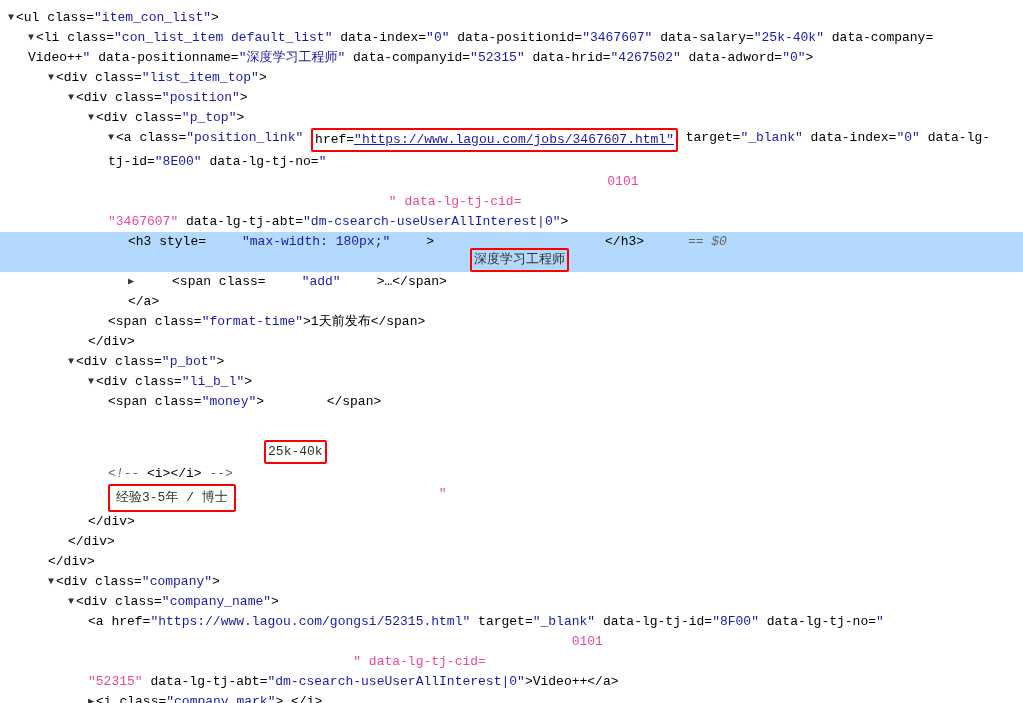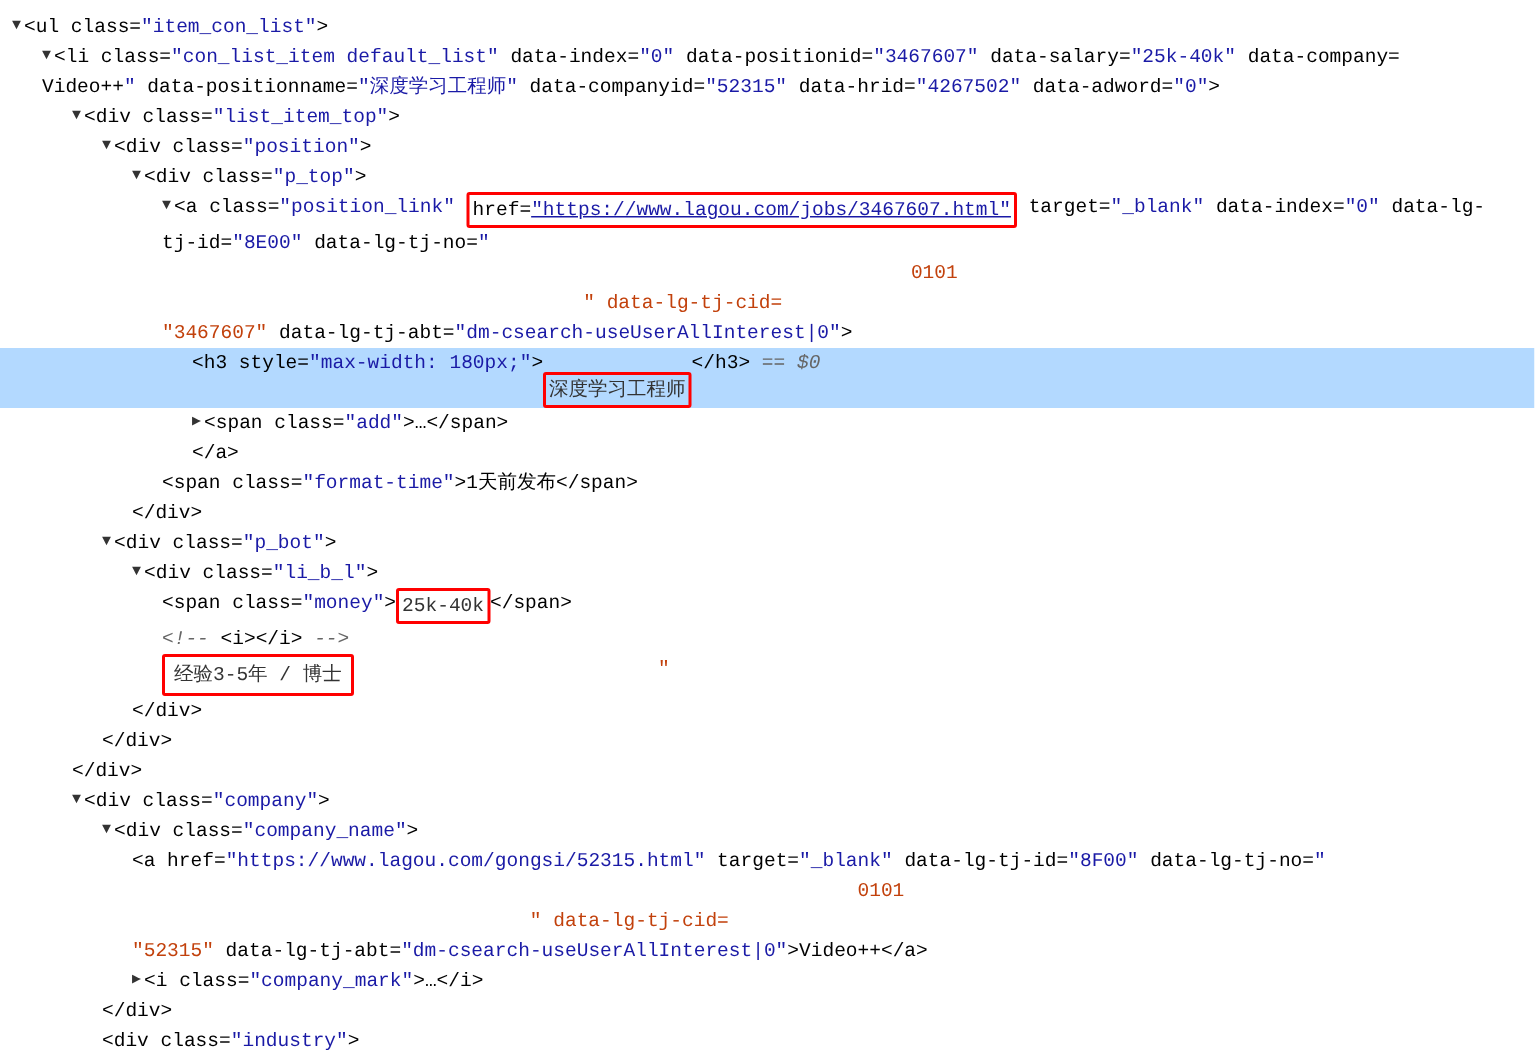--- a/index.html
+++ b/index.html
@@ -50,7 +50,7 @@
     .tag { color: #000; }
     .attr-val { color: #1a1aa6; }
     .comment { color: #666; font-style: italic; }
-    .grey-text { color: #c2410c; }
+    .grey-text { color: #ec4899; }
   </style>
 </head>
 <body>

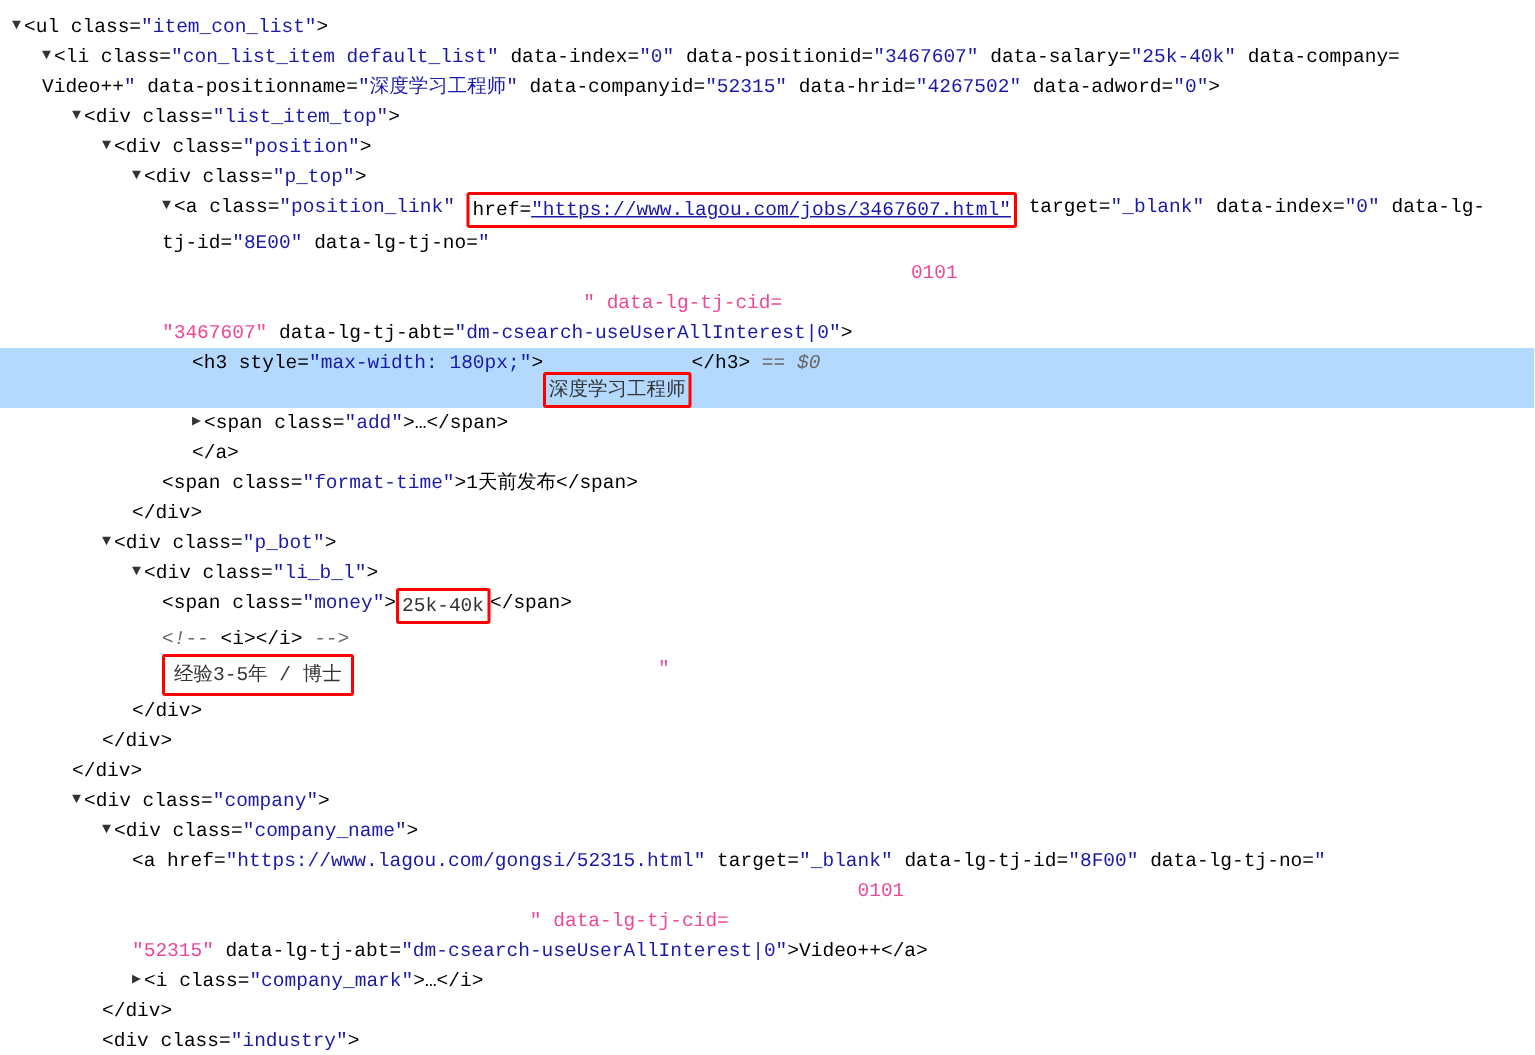--- a/index.html
+++ b/index.html
@@ -38,7 +38,7 @@
     .line-indent-3 { padding-left: 68px; }
     .line-indent-4 { padding-left: 88px; }
     .line-indent-5 { padding-left: 108px; }
-    .line-indent-6 { padding-left: 128px; }
+    .line-indent-6 { padding-left: 128px; gap: 36px; }
 
     .triangle {
       display: inline-block;

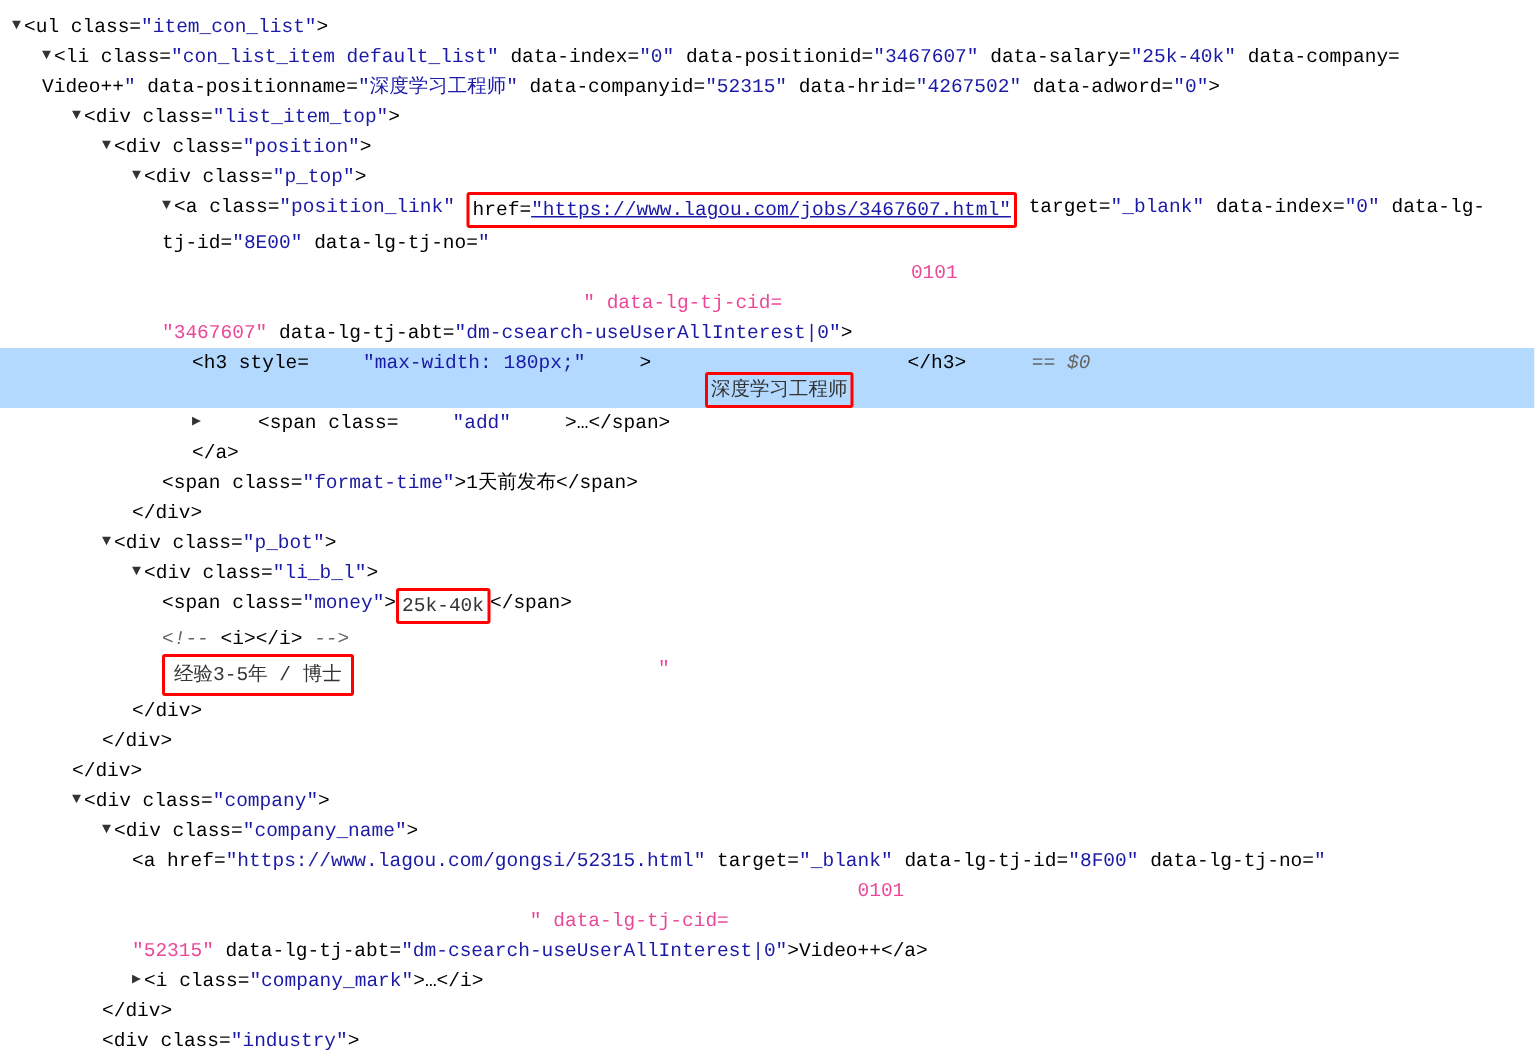--- a/index.html
+++ b/index.html
@@ -74,7 +74,7 @@
     <div class="line line-indent-4"><span class="tag">&lt;/div&gt;</span></div>
     <div class="line line-indent-3"><span class="triangle">▼</span><span class="tag">&lt;div class=</span><span class="attr-val">"p_bot"</span><span class="tag">&gt;</span></div>
     <div class="line line-indent-4"><span class="triangle">▼</span><span class="tag">&lt;div class=</span><span class="attr-val">"li_b_l"</span><span class="tag">&gt;</span></div>
-    <div class="line line-indent-5"><span class="tag">&lt;span class=</span><span class="attr-val">"money"</span><span class="tag">&gt;</span><span style="border: 2px solid red; padding: 0px 2px; border-radius: 2px;"><span style="color: rgb(51, 51, 51);">25k-40k</span></span><span class="tag">&lt;/span&gt;</span></div>
+    <div class="line line-indent-5"><span class="tag">&lt;span class=</span><span class="attr-val">"money"</span><span class="tag">&gt;</span><span style="border: 2px solid red; padding: 0px 2px; border-radius: 2px; margin-top: 48px;"><span style="color: rgb(51, 51, 51);">25k-40k</span></span><span class="tag">&lt;/span&gt;</span></div>
     <div class="line line-indent-5"><span class="comment">&lt;!-- </span><span class="tag">&lt;i&gt;</span><span class="tag">&lt;/i&gt;</span><span class="comment"> --&gt;</span></div>
     <div class="line line-indent-5"><span style="border: 2px solid red; padding: 2px 6px; border-radius: 2px;"><span style="color: rgb(51, 51, 51);">经验3-5年 / 博士</span></span><span class="grey-text">                          "</span></div>
     <div class="line line-indent-4"><span class="tag">&lt;/div&gt;</span></div>

